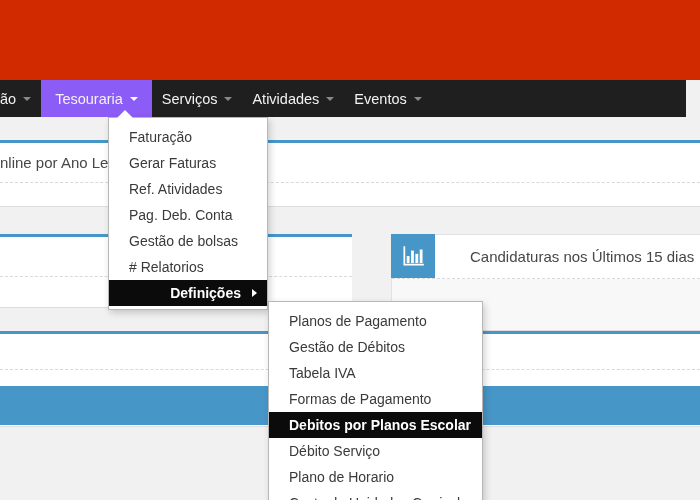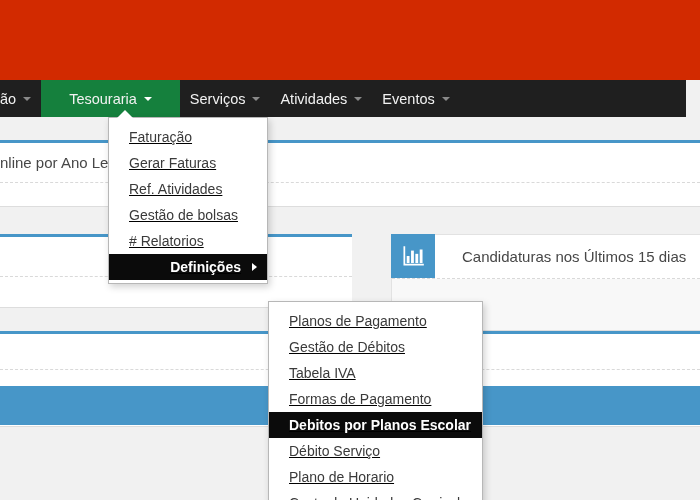--- a/index.html
+++ b/index.html
@@ -29,7 +29,7 @@
     cursor: pointer; white-space: nowrap;
   }
   .nav-item.first { margin-left: -10px; }
-  .nav-item.active { background: #15803d; padding: 0 28px; }
+  .nav-item.active { background: #8b5cf6; padding: 0 14px; }
   .caret-down {
     width: 0; height: 0; margin-left: 7px;
     border-left: 4px solid transparent; border-right: 4px solid transparent;

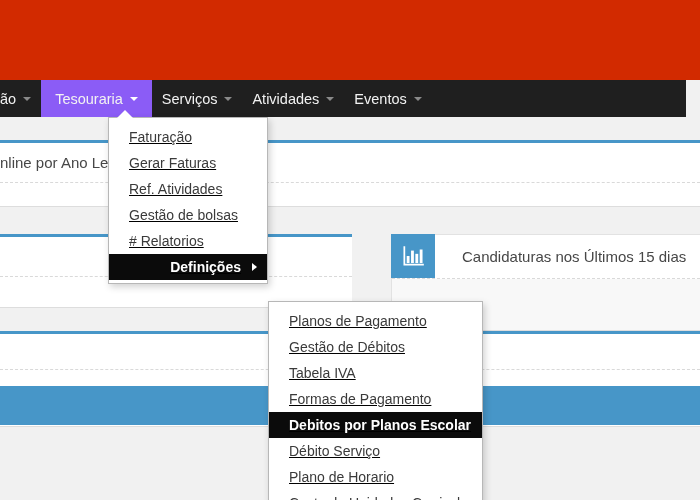--- a/index.html
+++ b/index.html
@@ -79,7 +79,6 @@
     box-shadow: 2px 3px 7px rgba(0,0,0,0.18);
     padding: 6px 0 3px 0;
     z-index: 50;
-    text-decoration: underline;
   }
   .dropdown.main { left: 108px; top: 117px; width: 160px; }
   .dropdown.main::before {

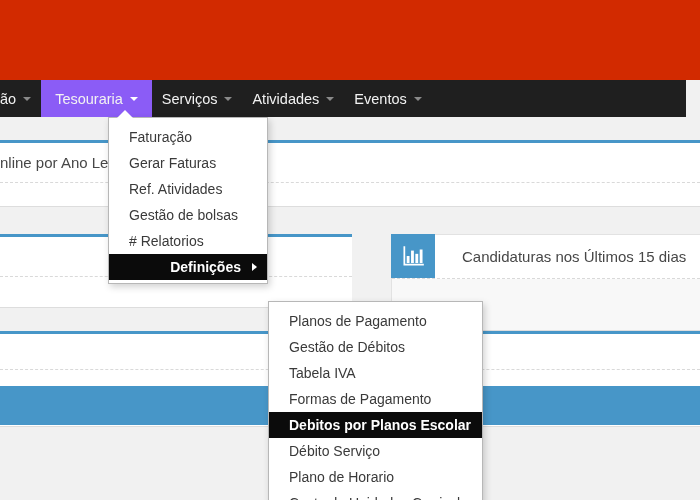--- a/index.html
+++ b/index.html
@@ -177,6 +177,9 @@
     <span>Ref. Atividades</span>
   </div>
   <div class="menu-item">
+    <span>Pag. Deb. Conta</span>
+  </div>
+  <div class="menu-item">
     <span>Gestão de bolsas</span>
   </div>
   <div class="menu-item">

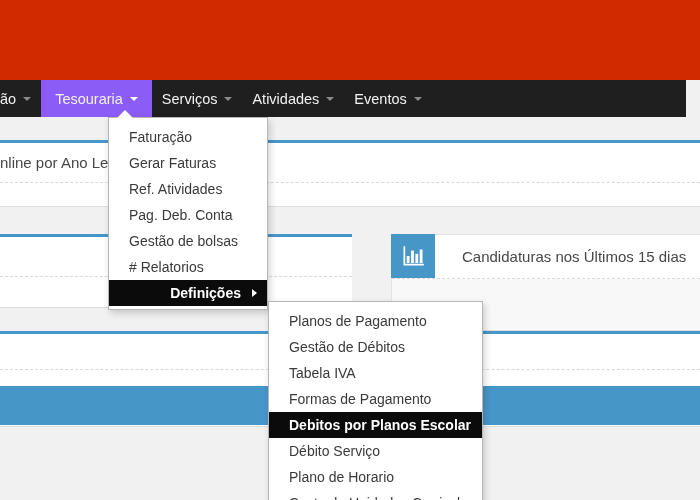--- a/index.html
+++ b/index.html
@@ -62,7 +62,7 @@
     background: #4796c8;
     display: flex; align-items: center; justify-content: center;
   }
-  .panel-right .panel-title { margin-left: 27px; }
+  .panel-right .panel-title { margin-left: 35px; }
 
   .panel-full-3 { left: 0; right: 0; top: 331px; height: 96px; }
   .panel-full-3 .panel-head { height: 36px; }

